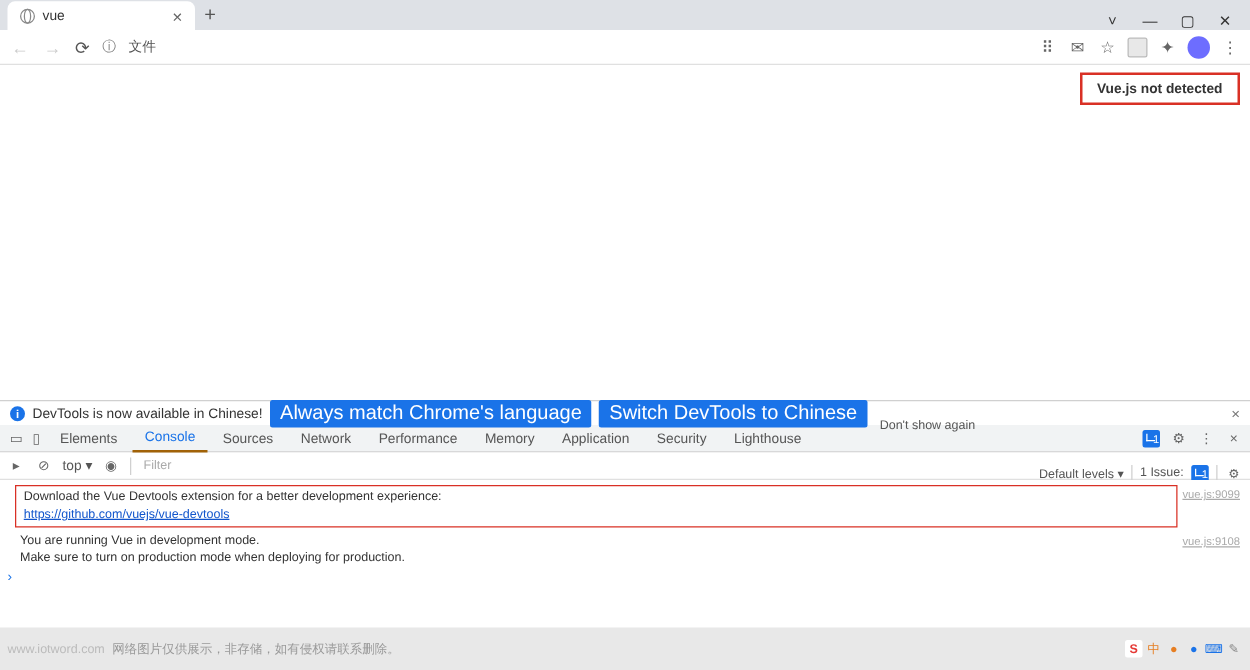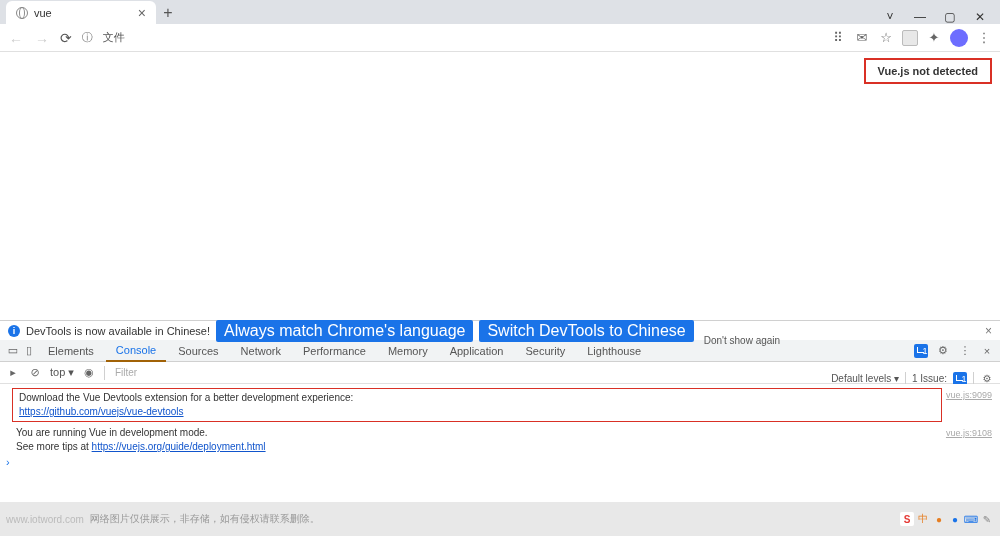--- a/index.html
+++ b/index.html
@@ -173,6 +173,7 @@
   <div class="con-row">
     <div class="msg tips" style="padding-left:8px">
       <div>You are running Vue in development mode.</div>
+      <div>Make sure to turn on production mode when deploying for production.</div>
       <div><span>See more tips at </span><span class="link">https://vuejs.org/guide/deployment.html</span></div>
     </div>
     <span class="src">vue.js:9108</span>

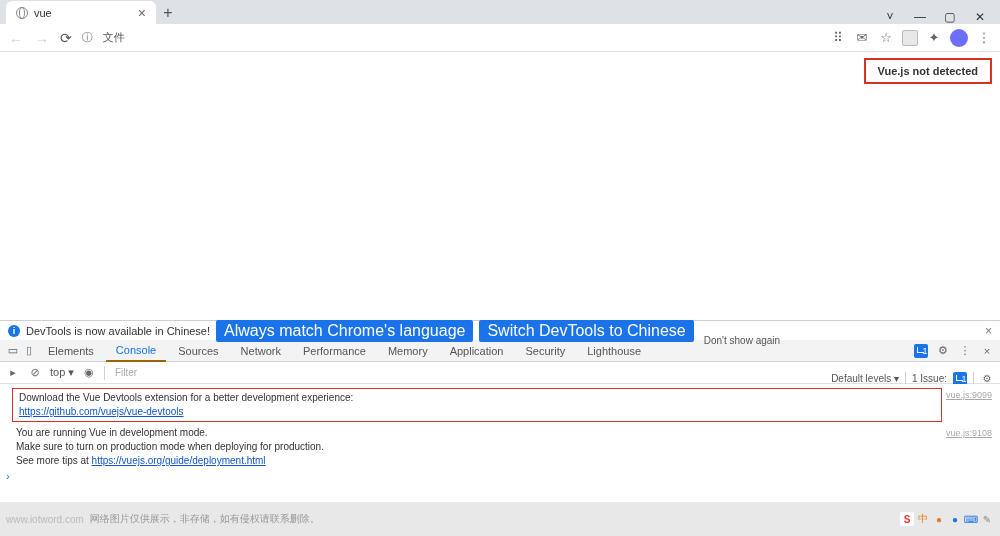--- a/index.html
+++ b/index.html
@@ -174,7 +174,6 @@
     <div class="msg tips" style="padding-left:8px">
       <div>You are running Vue in development mode.</div>
       <div>Make sure to turn on production mode when deploying for production.</div>
-      <div><span>See more tips at </span><span class="link">https://vuejs.org/guide/deployment.html</span></div>
     </div>
     <span class="src">vue.js:9108</span>
   </div>

